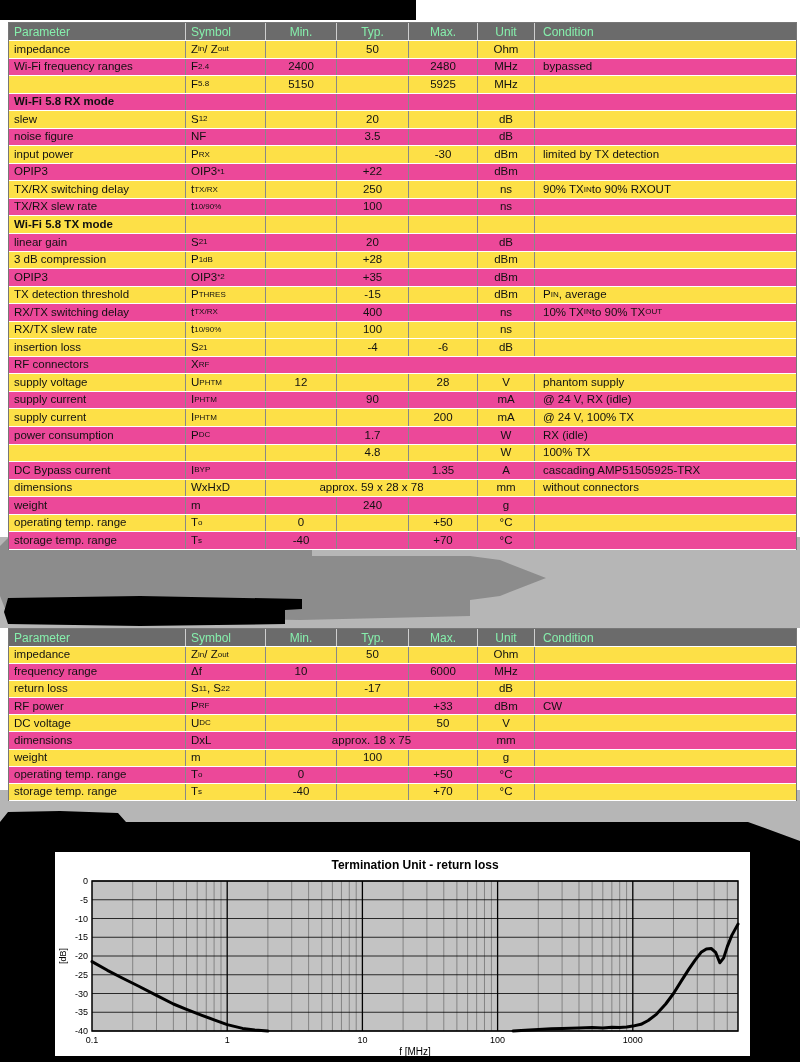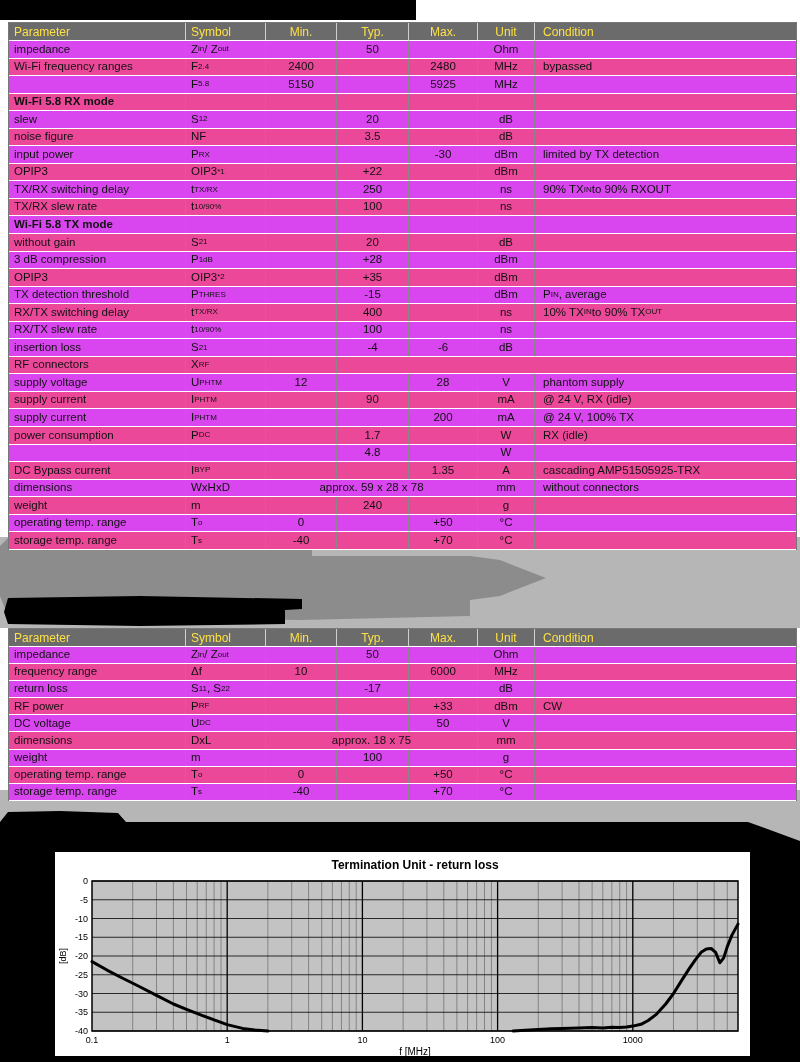--- a/index.html
+++ b/index.html
@@ -46,7 +46,7 @@
     display:flex;align-items:center;overflow:hidden;white-space:nowrap;
     border-right:1px solid #888;padding:0 5px;line-height:1;
   }
-  .header .cell{background:#6b6b6b;color:#fde047;border-right:1px solid #cfcfcf;font-size:12px;}
+  .header .cell{background:#6b6b6b;color:#86efac;border-right:1px solid #cfcfcf;font-size:12px;}
   .c-min,.c-typ,.c-max,.c-unit{justify-content:center;padding:0 2px;}
   .c-span{justify-content:center;grid-column:3 / span 3;}
   .c-cond{padding-left:8px;border-right:none;}

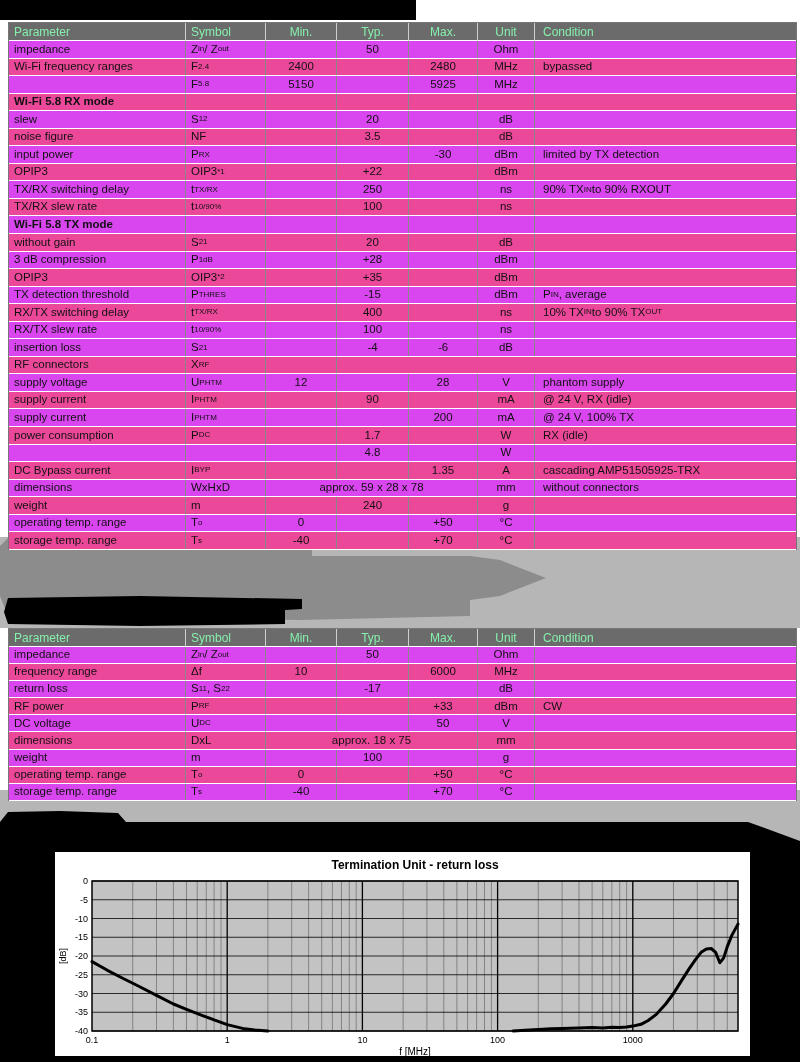--- a/index.html
+++ b/index.html
@@ -37,7 +37,7 @@
   .t1{top:22px;} .t2{top:628px;}
   .row{
     display:grid;grid-template-columns:177px 80px 71px 72px 69px 57px 1fr;
-    background:#d946ef;border-bottom:1px solid #fff;
+    background:#fde047;border-bottom:1px solid #fff;
   }
   .t1 .row{height:16.55px;} .t2 .row{height:16.1px;}
   .row.alt{background:#ec4899;}

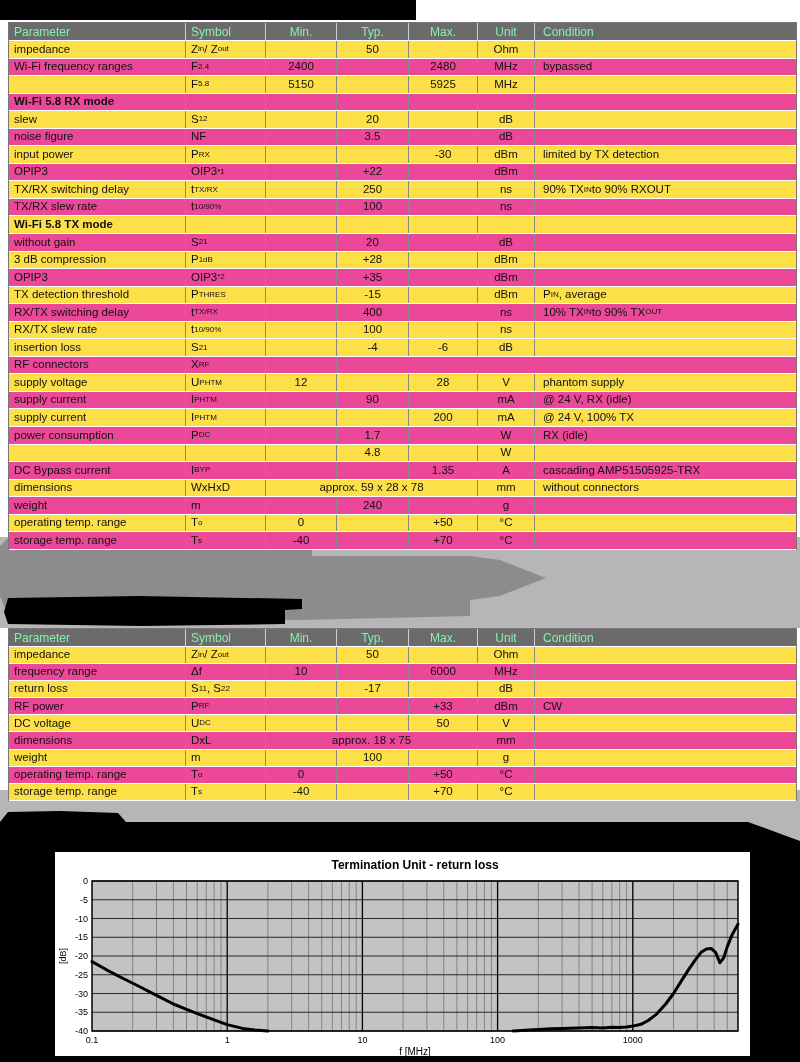--- a/index.html
+++ b/index.html
@@ -181,7 +181,7 @@
       <div class="cell c-cond"></div>
     </div>
     <div class="row alt">
-      <div class="cell c-param">without gain</div>
+      <div class="cell c-param">linear gain</div>
       <div class="cell c-symbol">S<sub>21</sub></div>
       <div class="cell c-min"></div>
       <div class="cell c-typ">20</div>

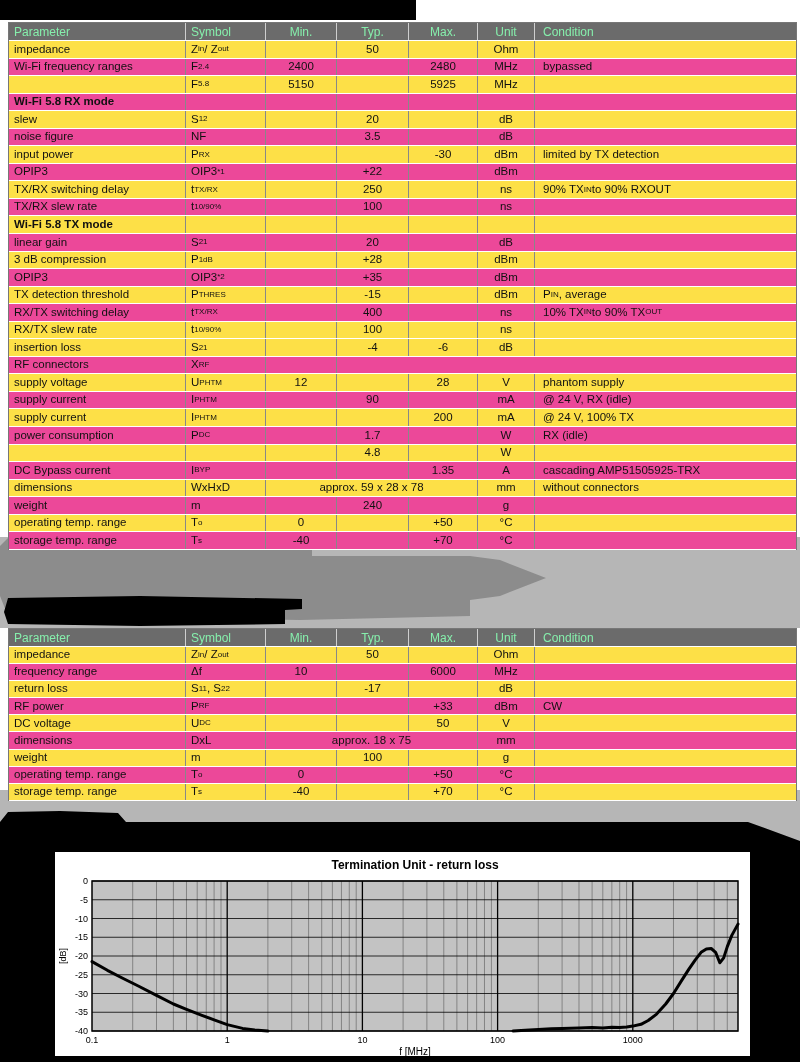--- a/index.html
+++ b/index.html
@@ -291,6 +291,7 @@
       <div class="cell c-typ">4.8</div>
       <div class="cell c-max"></div>
       <div class="cell c-unit">W</div>
+      <div class="cell c-cond">100% TX</div>
     </div>
     <div class="row alt">
       <div class="cell c-param">DC Bypass current</div>

